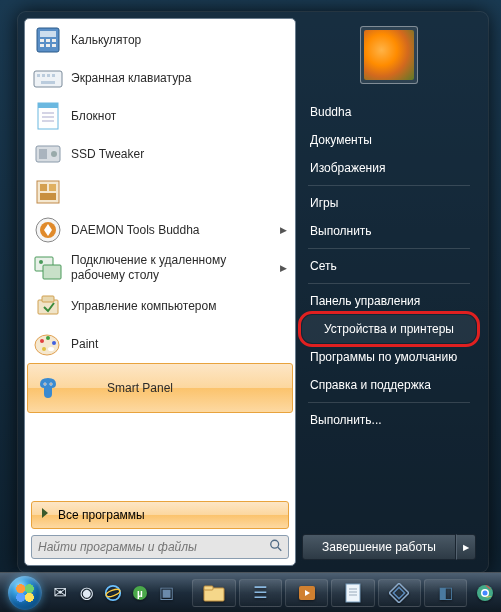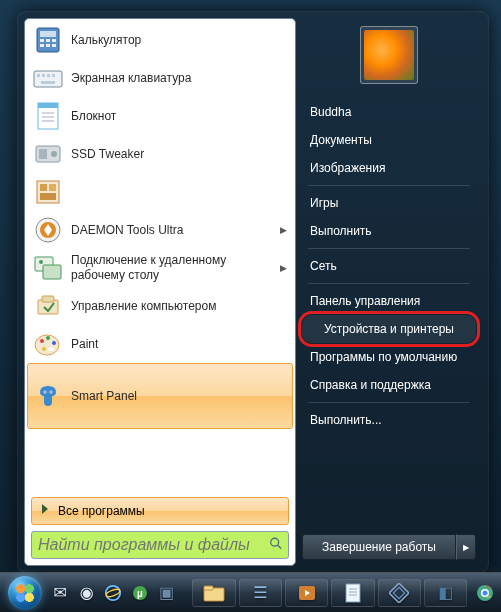--- a/index.html
+++ b/index.html
@@ -297,7 +297,7 @@
               <path d="M14 8 L18 14 L14 20 L10 14 Z" fill="#fff"></path>
             </svg>
           </span>
-          <span class="label">DAEMON Tools Ultra</span>
+          <span class="label">DAEMON Tools Buddha</span>
           <span class="arrow">▶</span>
         </div>
         <div class="prog-item">

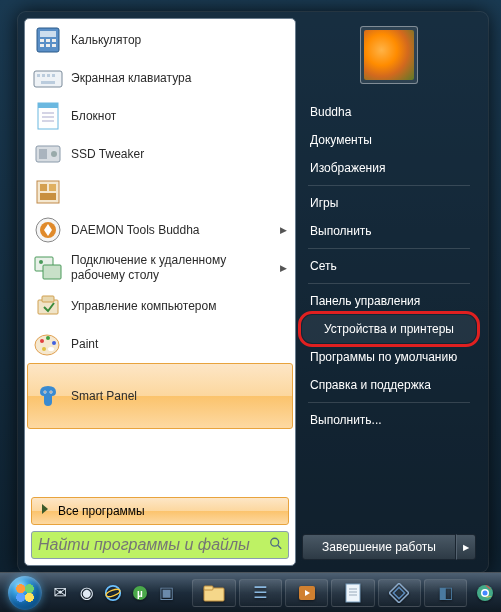--- a/index.html
+++ b/index.html
@@ -51,7 +51,8 @@
     background: linear-gradient(180deg, #fde6c6 0%, #fcd79e 50%, #fbc36c 50%, #fdd9a2 100%);
     border: 1px solid #e8a33d;
     border-radius: 3px;
-    padding: 17px 5px;
+    padding: 9px 5px;
+    gap: 36px;
   }
   .prog-item .icon {
     width: 30px; height: 30px;

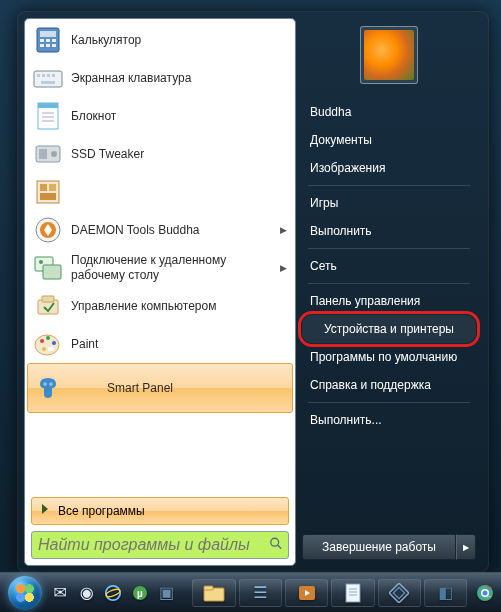--- a/index.html
+++ b/index.html
@@ -97,10 +97,10 @@
     padding: 4px 24px 4px 6px;
     border: 1px solid #8a9db0;
     border-radius: 3px;
-    font-size: 16px;
+    font-size: 12px;
     font-style: italic;
     color: #6b6b6b;
-    background: #bef264;
+    background: #e5e5e5;
     outline: none;
   }
   .search-box .mag {

